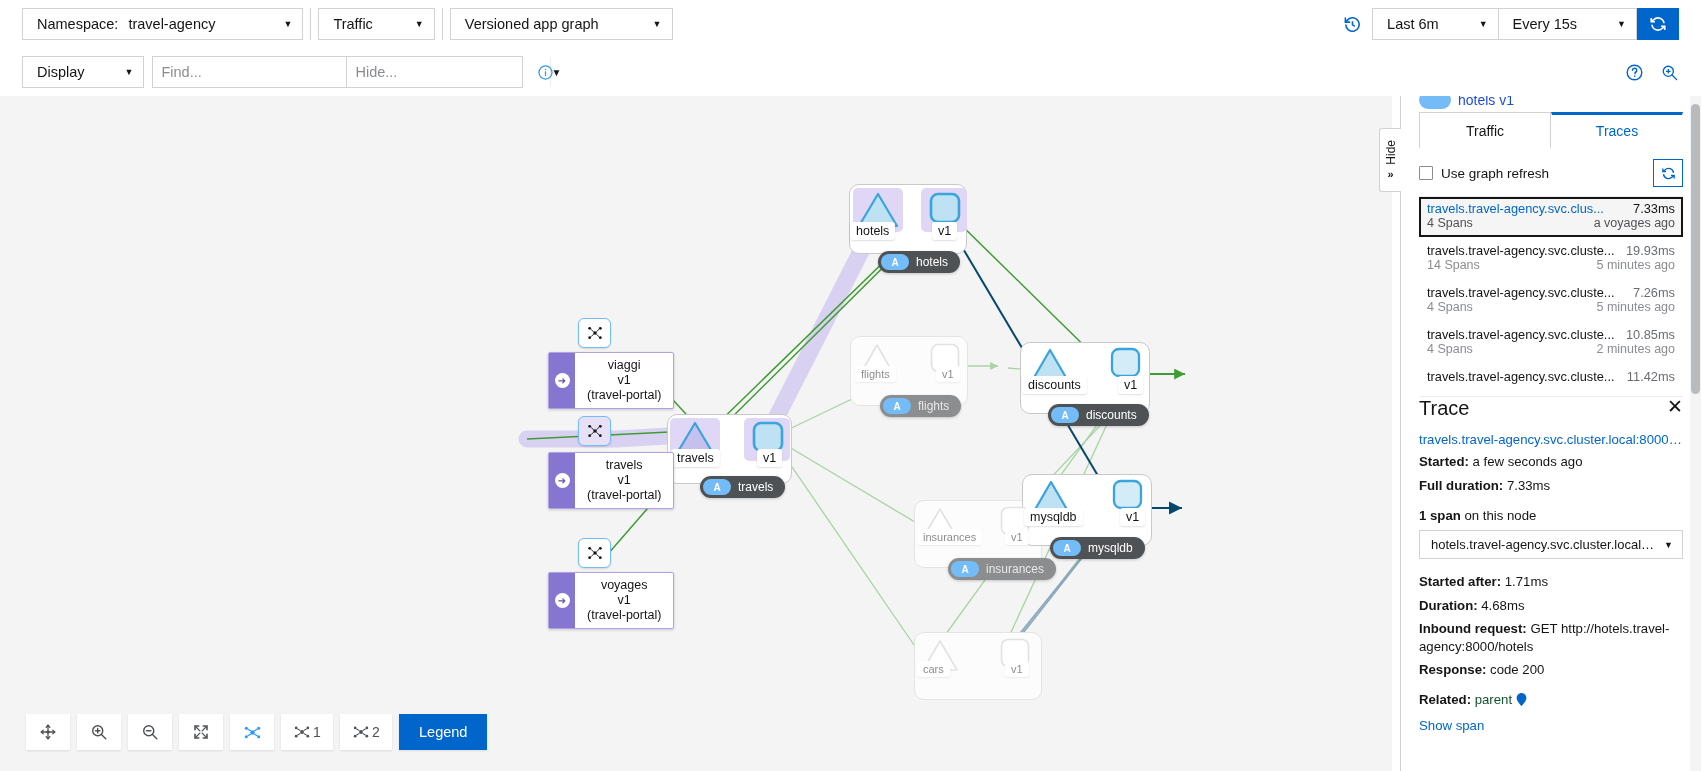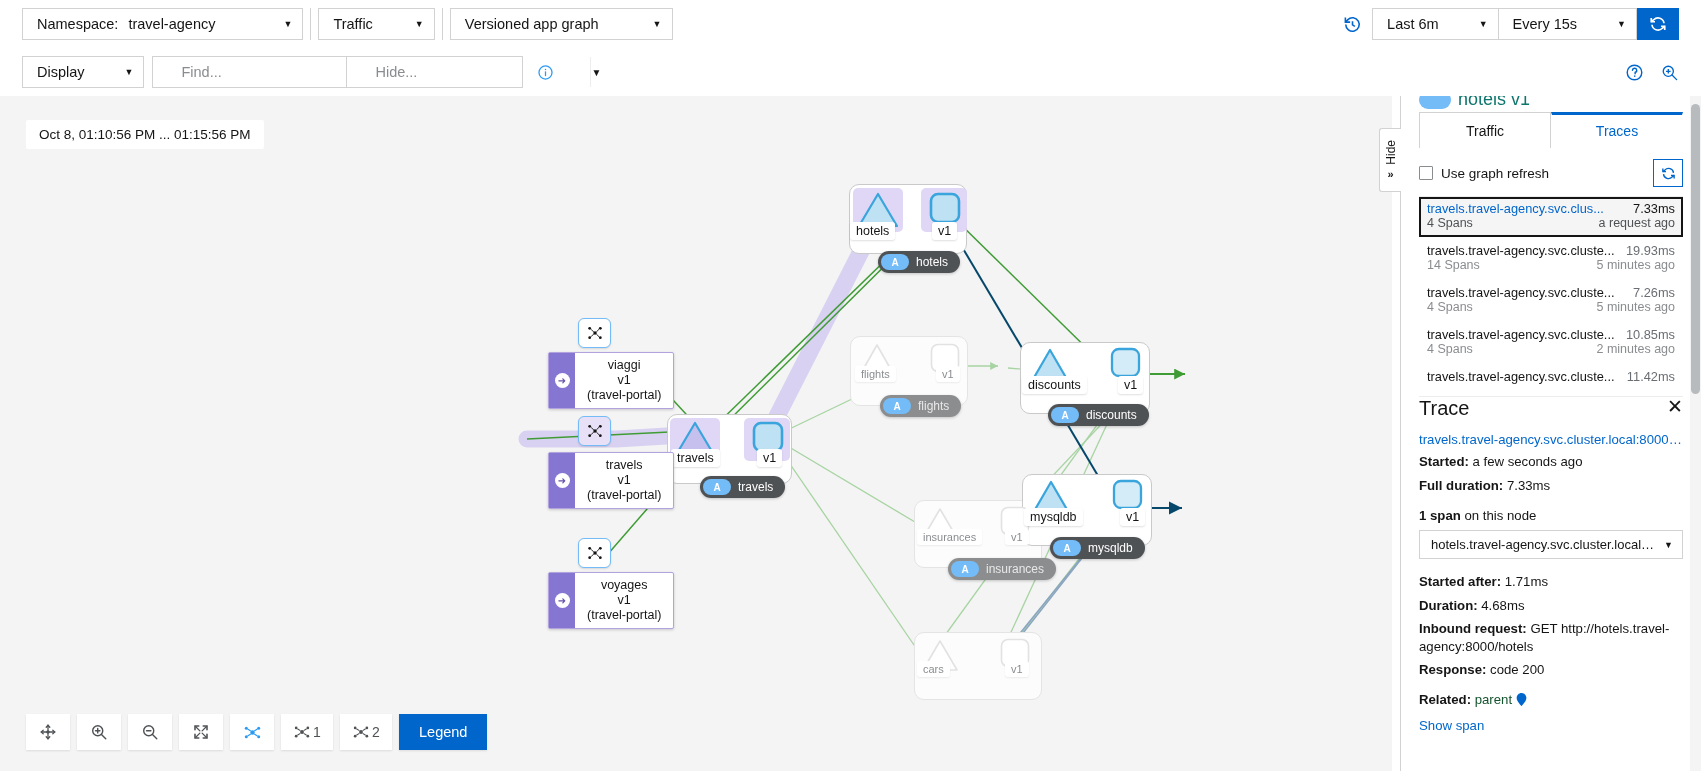--- a/index.html
+++ b/index.html
@@ -46,7 +46,7 @@
   }
   .findbox input {
     border: none; outline: none; flex: 1; font-size: 14.5px;
-    padding: 0 28px; color: #000000; font-family: "Liberation Sans", sans-serif;
+    padding: 0 8px; color: #000000; font-family: "Liberation Sans", sans-serif;
     background: transparent;
   }
   .findbox input::placeholder { color: #8a8d90; }

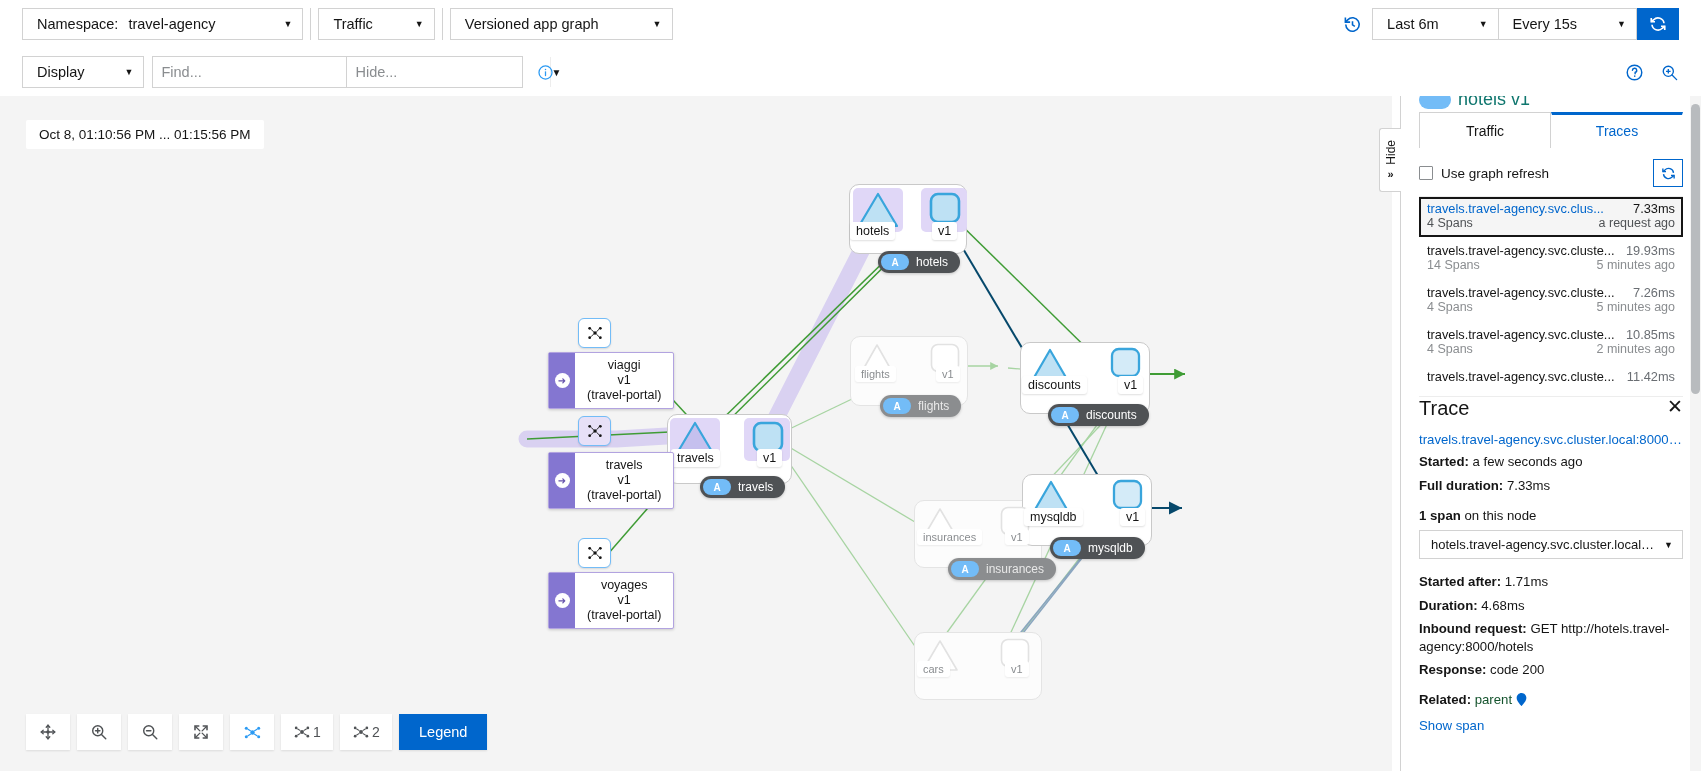--- a/index.html
+++ b/index.html
@@ -179,7 +179,7 @@
     margin-top: -8px;
   }
   .panel-top-cut .ptxt {
-    font-size: 18px; color: #0f766e; margin-top: -9px; text-align: right;
+    font-size: 14px; color: #1d4ed8; margin-top: -9px; text-align: right;
   }
 
   .tabs { display: flex; border-bottom: 1px solid #d2d2d2; margin: 0 18px; }

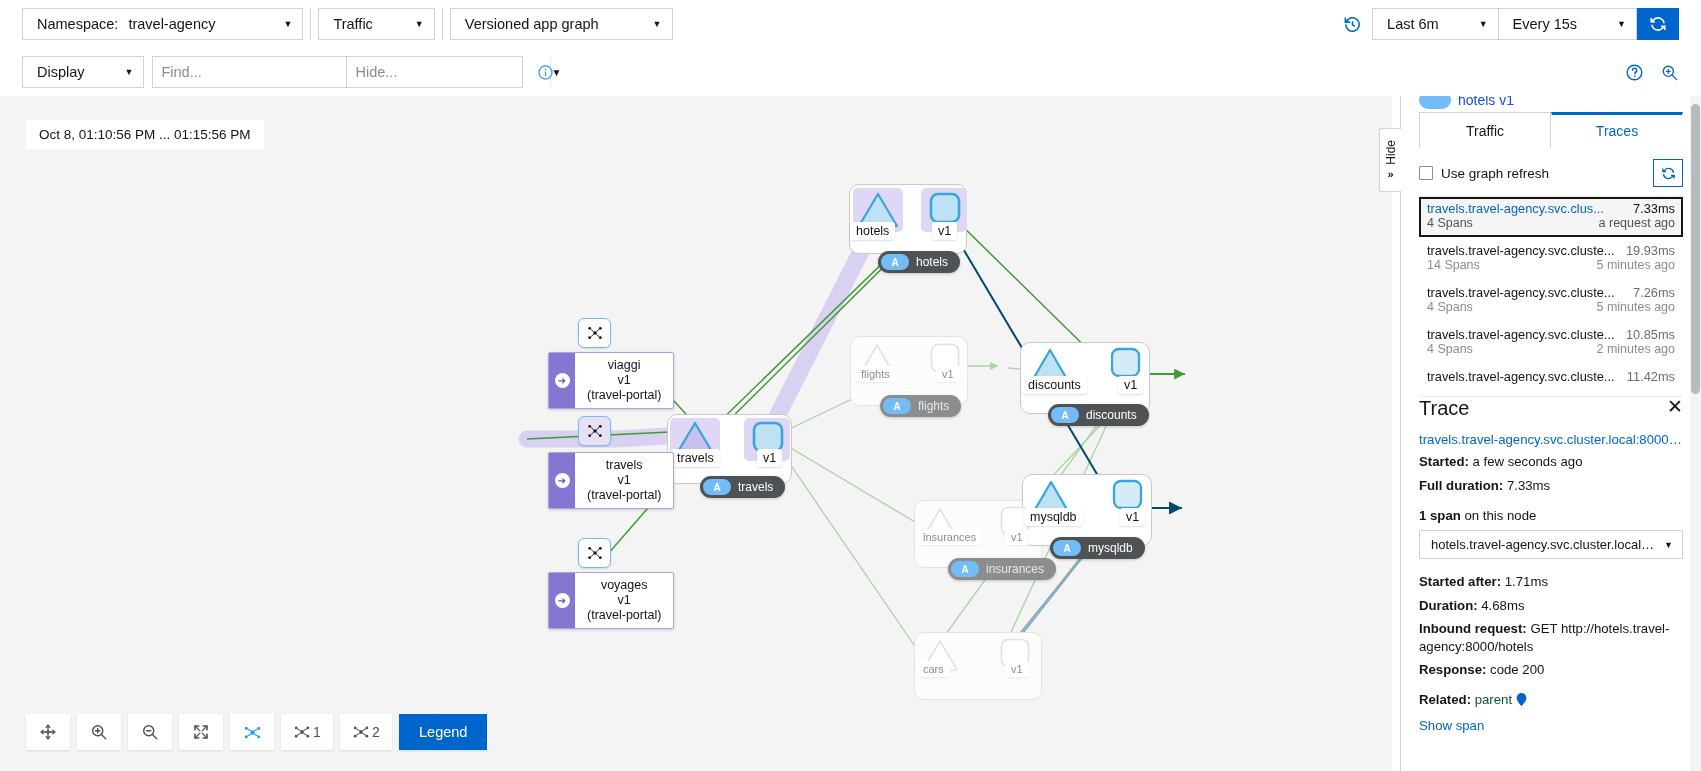--- a/index.html
+++ b/index.html
@@ -372,7 +372,6 @@
 
   <div class="canvas">
 
-    <div class="timerange-chip">Oct 8, 01:10:56 PM ... 01:15:56 PM</div>
 
     <svg id="graph-svg">
       <defs>

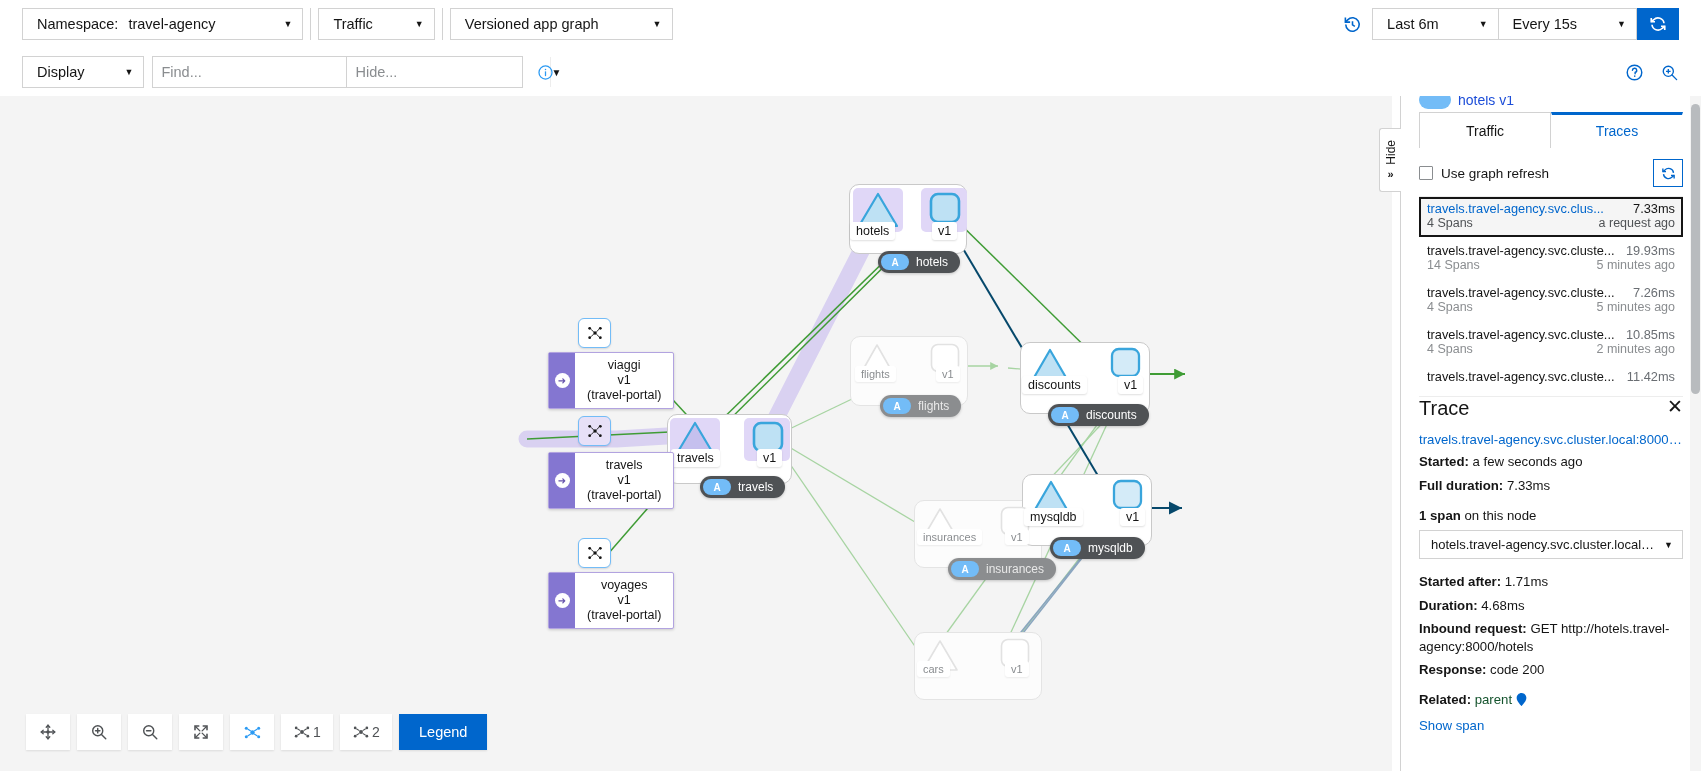--- a/index.html
+++ b/index.html
@@ -733,7 +733,7 @@
         </div>
         <div class="trow2">
           <span class="tspans">4 Spans</span>
-          <span class="tago">a request ago</span>
+          <span class="tago">a voyages ago</span>
         </div>
       </div>
 

